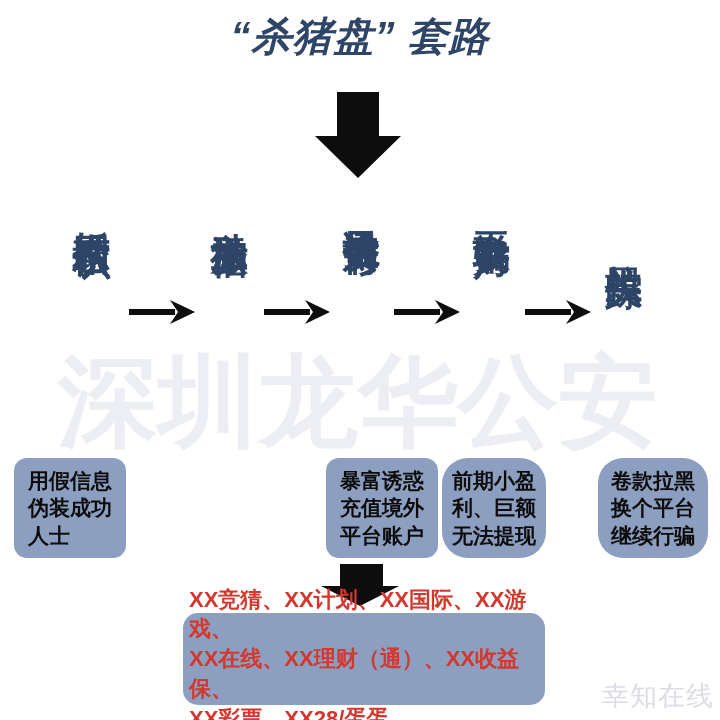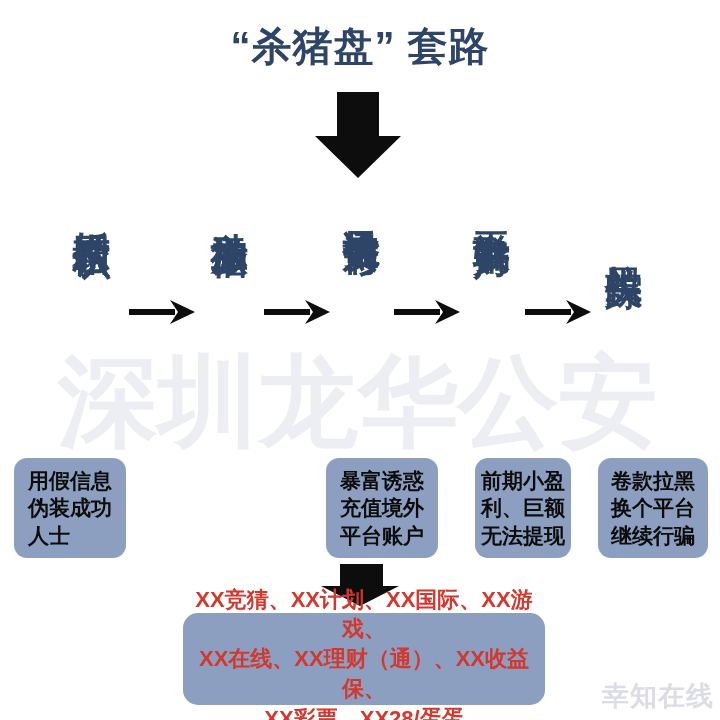--- a/index.html
+++ b/index.html
@@ -8,9 +8,10 @@
     font-family:"Liberation Sans",sans-serif;overflow:hidden;
   }
   .title{
-    position:absolute;left:0;top:19px;width:720px;text-align:center;
+    position:absolute;left:0;top:9px;width:720px;text-align:center;
     font-size:40px;font-weight:bold;letter-spacing:1px;
     color:var(--heading,#2e4568);
+    font-style:italic;
   }
   .wm-center{
     position:absolute;left:58px;top:336px;width:620px;

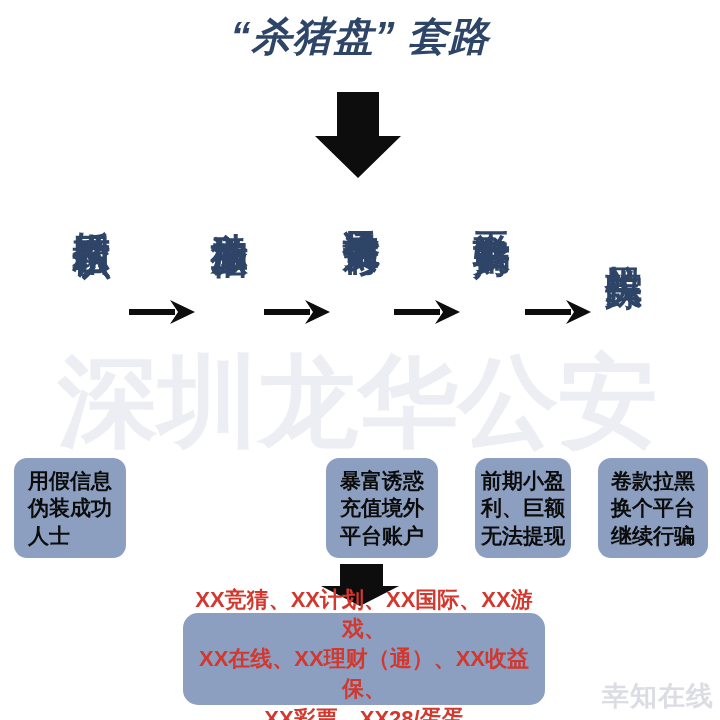--- a/index.html
+++ b/index.html
@@ -58,7 +58,7 @@
   .nb1{left:14px;width:112px;}
   .nb2{left:161px;width:110px;}
   .nb3{left:307px;width:112px;margin-left:19px;}
-  .nb4{left:475px;width:96px;}
+  .nb4{left:442px;width:104px;border-radius:26px;}
   .nb5{left:598px;width:110px;}
   .platforms-box{
     position:absolute;left:183px;top:613px;width:362px;height:92px;z-index:2;

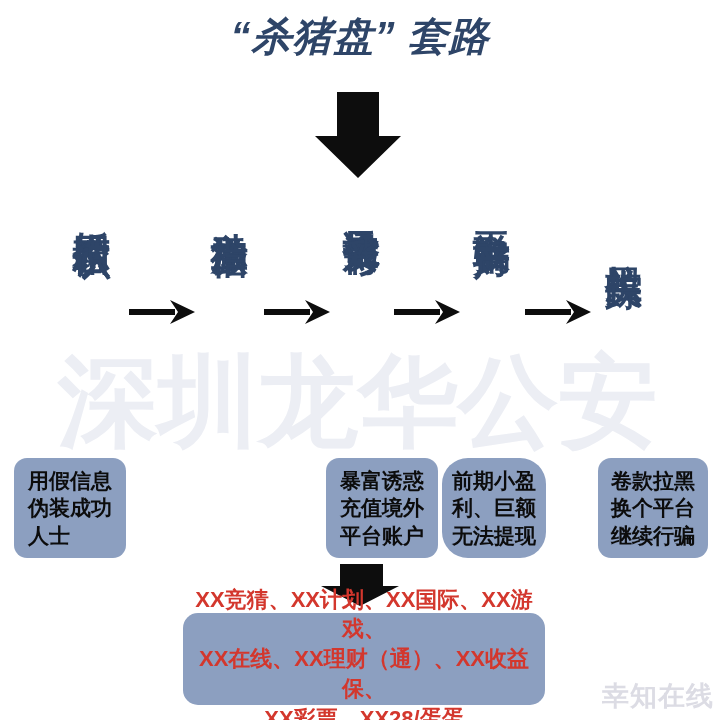--- a/index.html
+++ b/index.html
@@ -59,7 +59,7 @@
   .nb2{left:161px;width:110px;}
   .nb3{left:307px;width:112px;margin-left:19px;}
   .nb4{left:442px;width:104px;border-radius:26px;}
-  .nb5{left:598px;width:110px;}
+  .nb5{left:598px;width:110px;border-radius:25px;}
   .platforms-box{
     position:absolute;left:183px;top:613px;width:362px;height:92px;z-index:2;
     background:var(--box-fill,#8c9fc0);

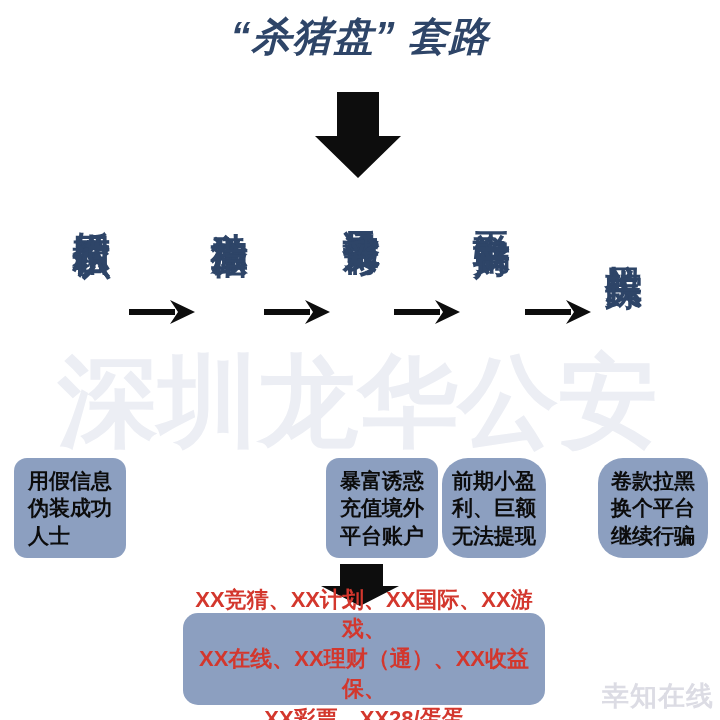--- a/index.html
+++ b/index.html
@@ -65,7 +65,7 @@
     background:var(--box-fill,#8c9fc0);
     border-radius:15px;
     display:flex;align-items:center;justify-content:center;
-    font-size:22px;font-weight:bold;text-align:center;
+    font-size:22px;font-weight:bold;
     color:var(--alert-red,#d3372d);
     line-height:1.35;white-space:pre-line;
     padding:0 6px;box-sizing:border-box;

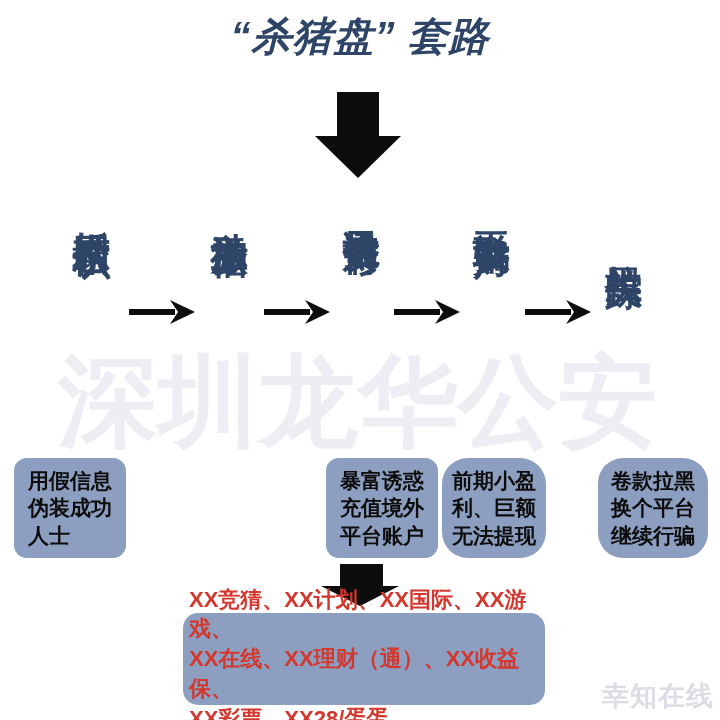--- a/index.html
+++ b/index.html
@@ -21,7 +21,7 @@
   }
   .wm-corner{
     position:absolute;right:6px;top:678px;
-    font-size:27px;font-weight:bold;letter-spacing:1px;
+    font-size:27px;font-weight:normal;letter-spacing:1px;
     color:var(--watermark-corner,#dcdce4);
     z-index:3;user-select:none;
   }

